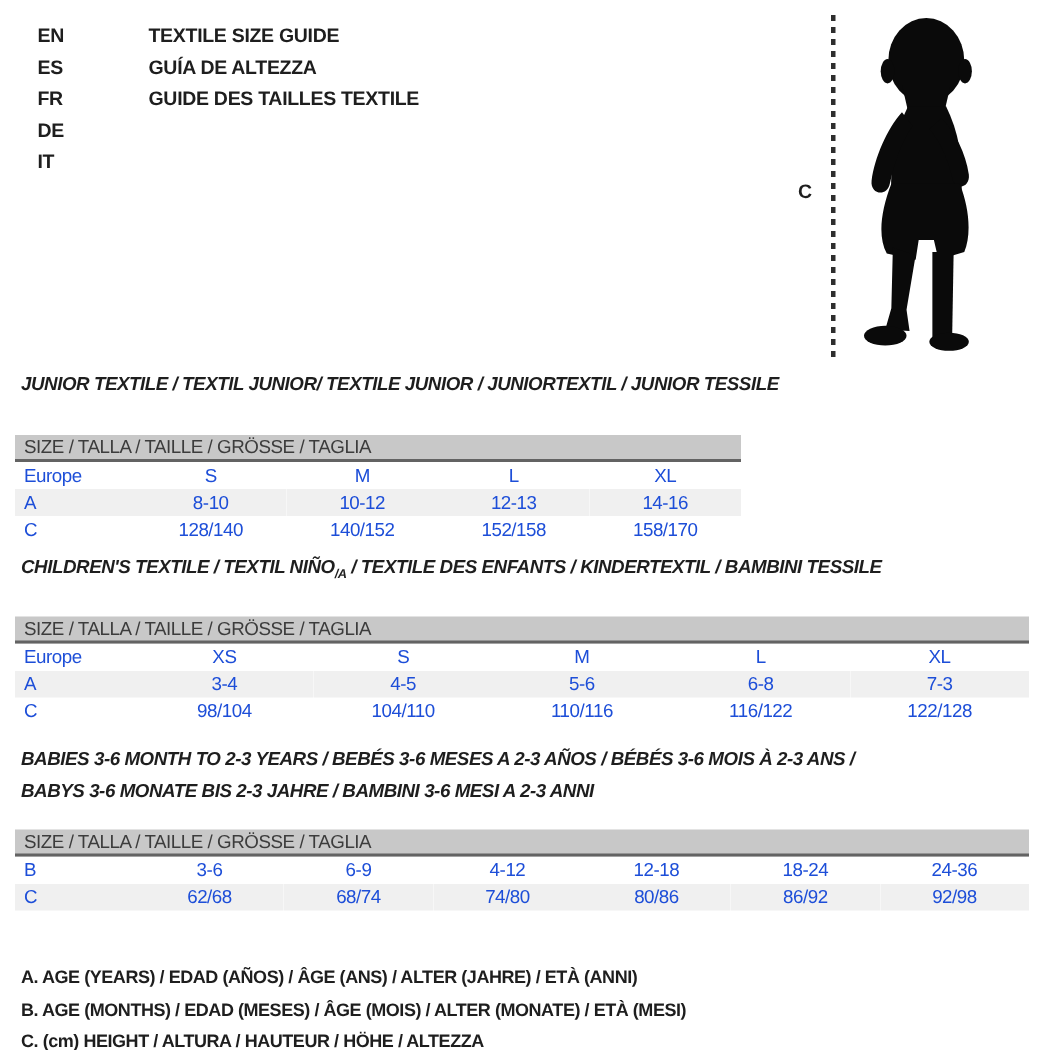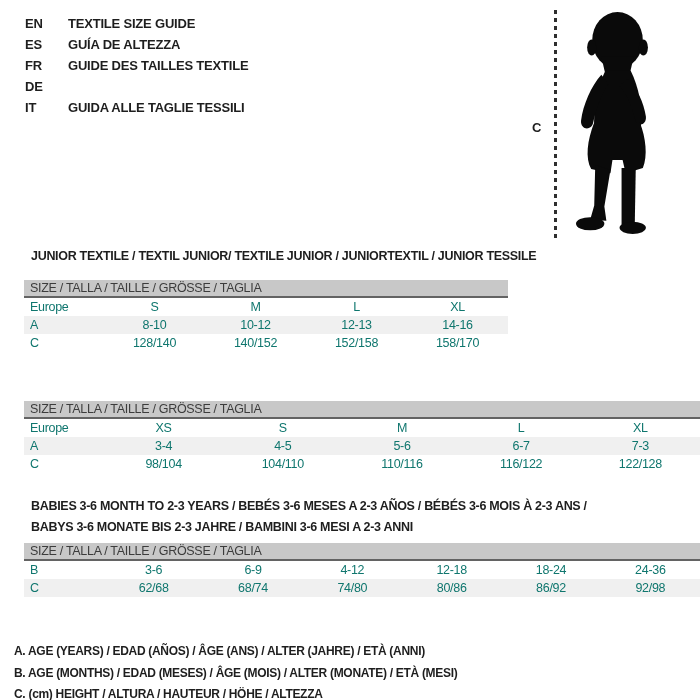--- a/index.html
+++ b/index.html
@@ -9,7 +9,7 @@
   
   .lang-list{position:absolute;left:25px;top:13px;font-weight:bold;font-size:13px;
              line-height:21px;letter-spacing:-0.2px;}
-  .lang-row{display:flex;}
+  .lang-row{display:flex;gap:31px;}
   .lang-code{width:43px;}
 
   

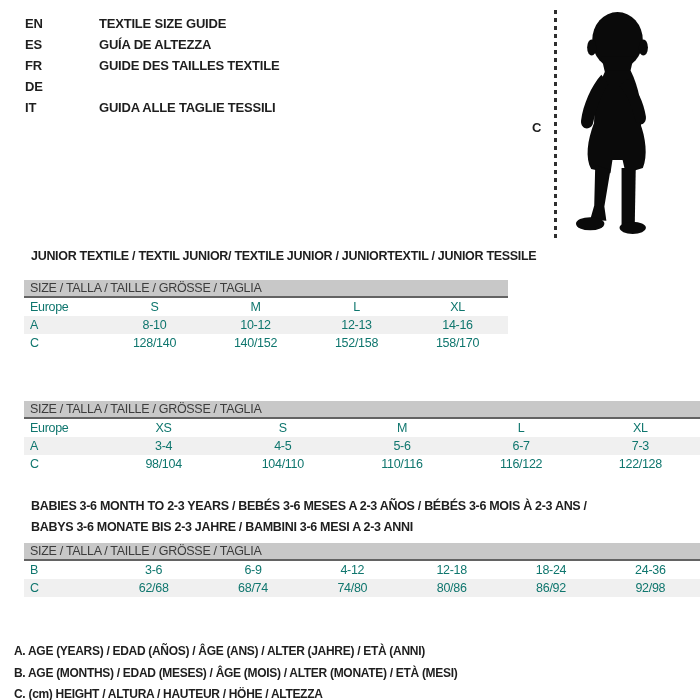--- a/index.html
+++ b/index.html
@@ -62,7 +62,6 @@
     </div>
     <div class="lang-row">
       <span class="lang-code">IT</span>
-      <span class="lang-title">GUIDA ALLE TAGLIE TESSILI</span>
     </div>
   </div>
 

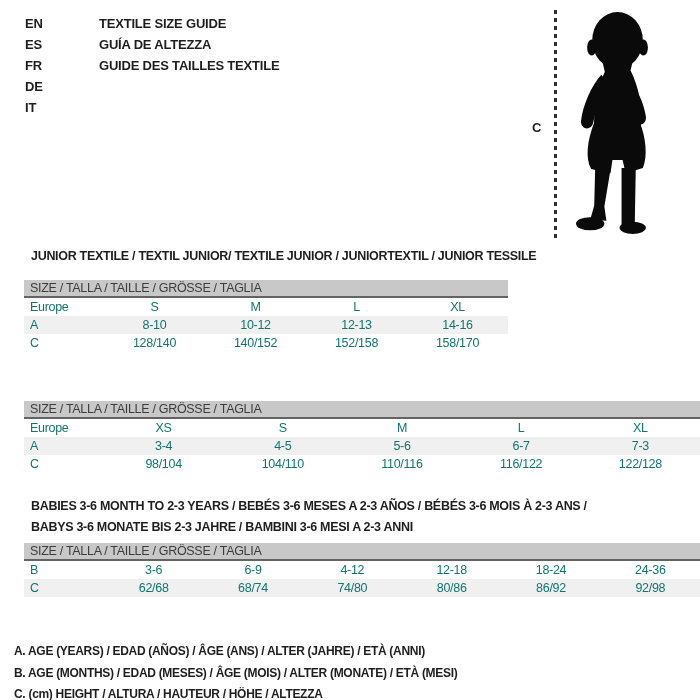--- a/index.html
+++ b/index.html
@@ -20,8 +20,8 @@
   .baby-svg{position:absolute;left:33px;top:2px;}
 
   
-  .sec-title{position:absolute;left:31px;font-weight:bold;font-size:12.5px;
-             letter-spacing:-0.3px;white-space:nowrap;}
+  .sec-title{position:absolute;left:14px;font-weight:bold;font-size:12.5px;
+             letter-spacing:-0.3px;white-space:nowrap;font-style:italic;}
   .sub{font-size:8.5px;vertical-align:sub;}
 
   

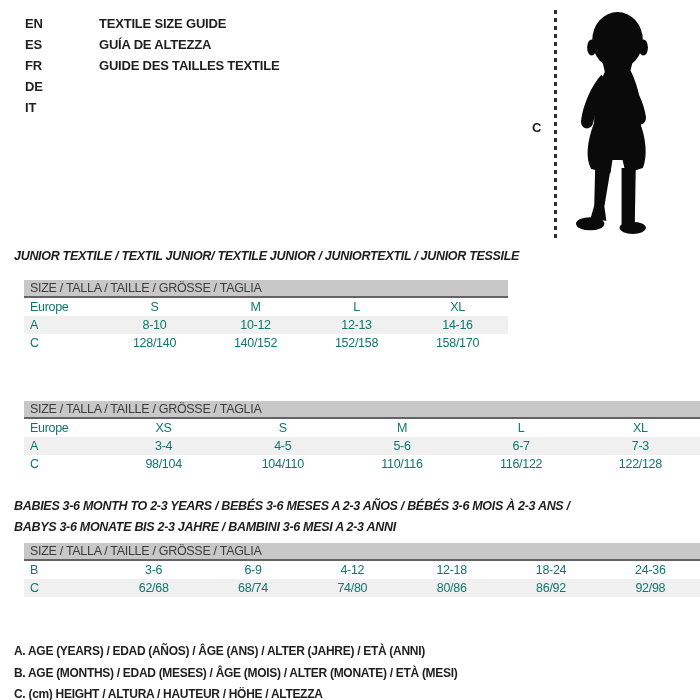--- a/index.html
+++ b/index.html
@@ -25,7 +25,7 @@
   .sub{font-size:8.5px;vertical-align:sub;}
 
   
-  .tblock{position:absolute;left:24px;}
+  .tblock{position:absolute;left:10px;margin-top:10px;}
   .tbl-head{height:18px;line-height:17px;background:#c8c8c8;color:#3c3c3c;
             padding-left:6px;font-size:12.5px;letter-spacing:-0.3px;
             border-bottom:2px solid #636363;box-sizing:border-box;}

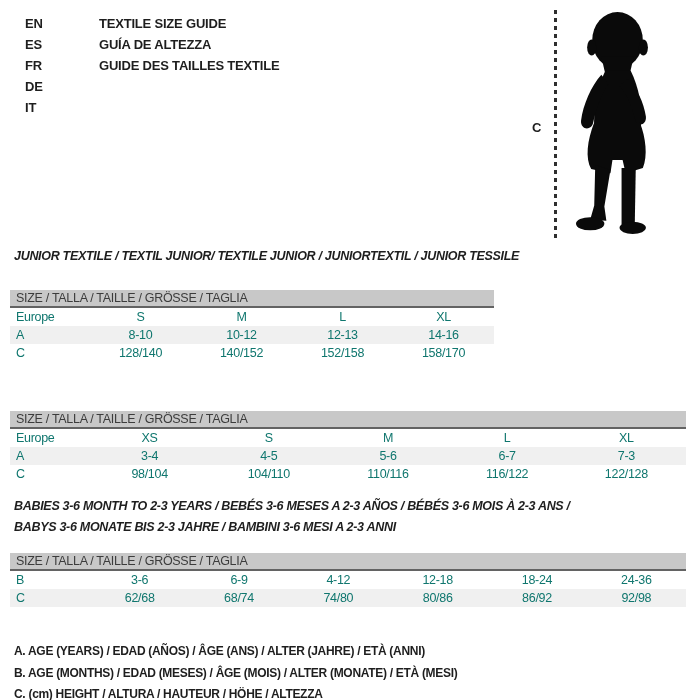--- a/index.html
+++ b/index.html
@@ -30,7 +30,7 @@
             padding-left:6px;font-size:12.5px;letter-spacing:-0.3px;
             border-bottom:2px solid #636363;box-sizing:border-box;}
   table{width:100%;border-collapse:collapse;table-layout:fixed;
-        font-size:12.5px;color:#0f766e;letter-spacing:-0.3px;}
+        font-size:12.5px;color:#1d4ed8;letter-spacing:-0.3px;}
   td{height:18px;padding:0;text-align:center;white-space:nowrap;overflow:hidden;}
   td.lbl{text-align:left;padding-left:6px;}
   tr.alt{background:#f0f0f0;}

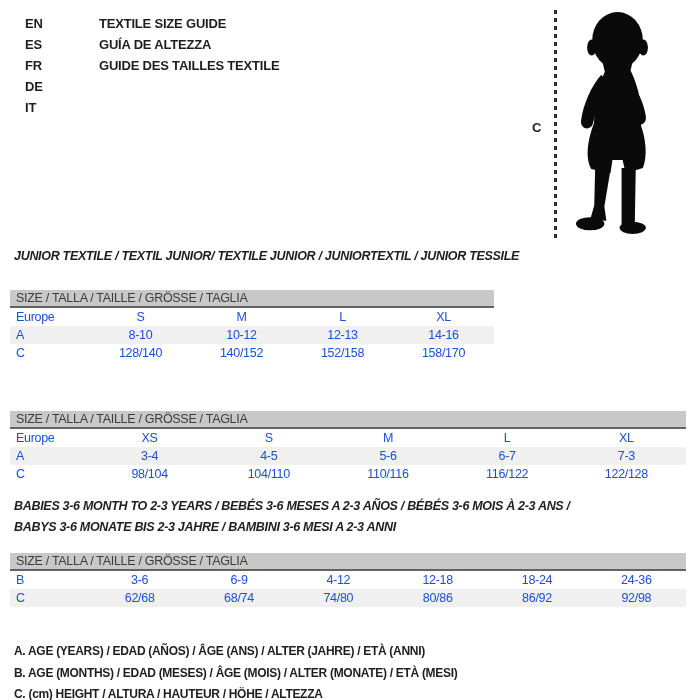--- a/index.html
+++ b/index.html
@@ -125,6 +125,9 @@
       </table>
   </div>
 
+  <div class="sec-title" style="top:371px">
+    <span>CHILDREN'S TEXTILE / TEXTIL NIÑO</span><span class="sub">/A</span><span> / TEXTILE DES ENFANTS / KINDERTEXTIL / BAMBINI TESSILE</span>
+  </div>
   <div class="tblock" style="top:401px;width:676px">
     <div class="tbl-head">SIZE / TALLA / TAILLE / GRÖSSE / TAGLIA</div>
     <table>

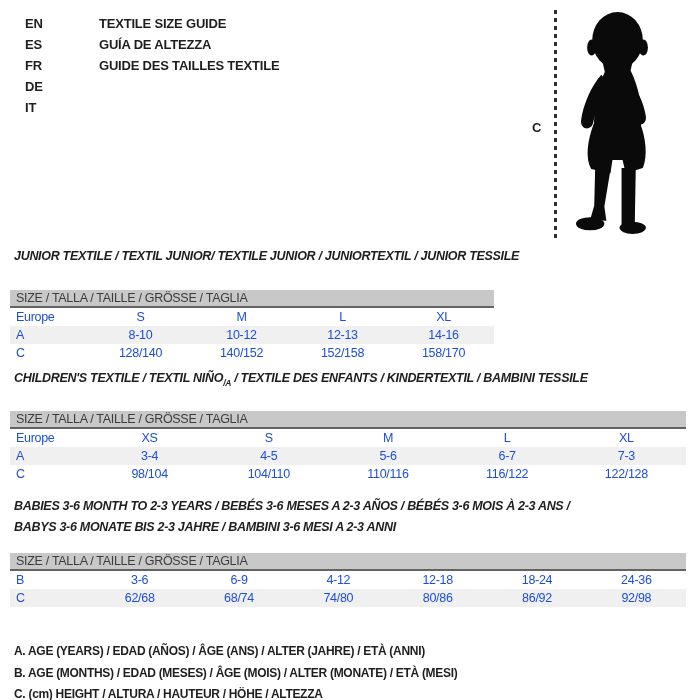--- a/index.html
+++ b/index.html
@@ -153,7 +153,7 @@
         <td>3-4</td>
         <td>4-5</td>
         <td>5-6</td>
-        <td>6-7</td>
+        <td>6-8</td>
         <td>7-3</td>
       </tr>
       <tr>

